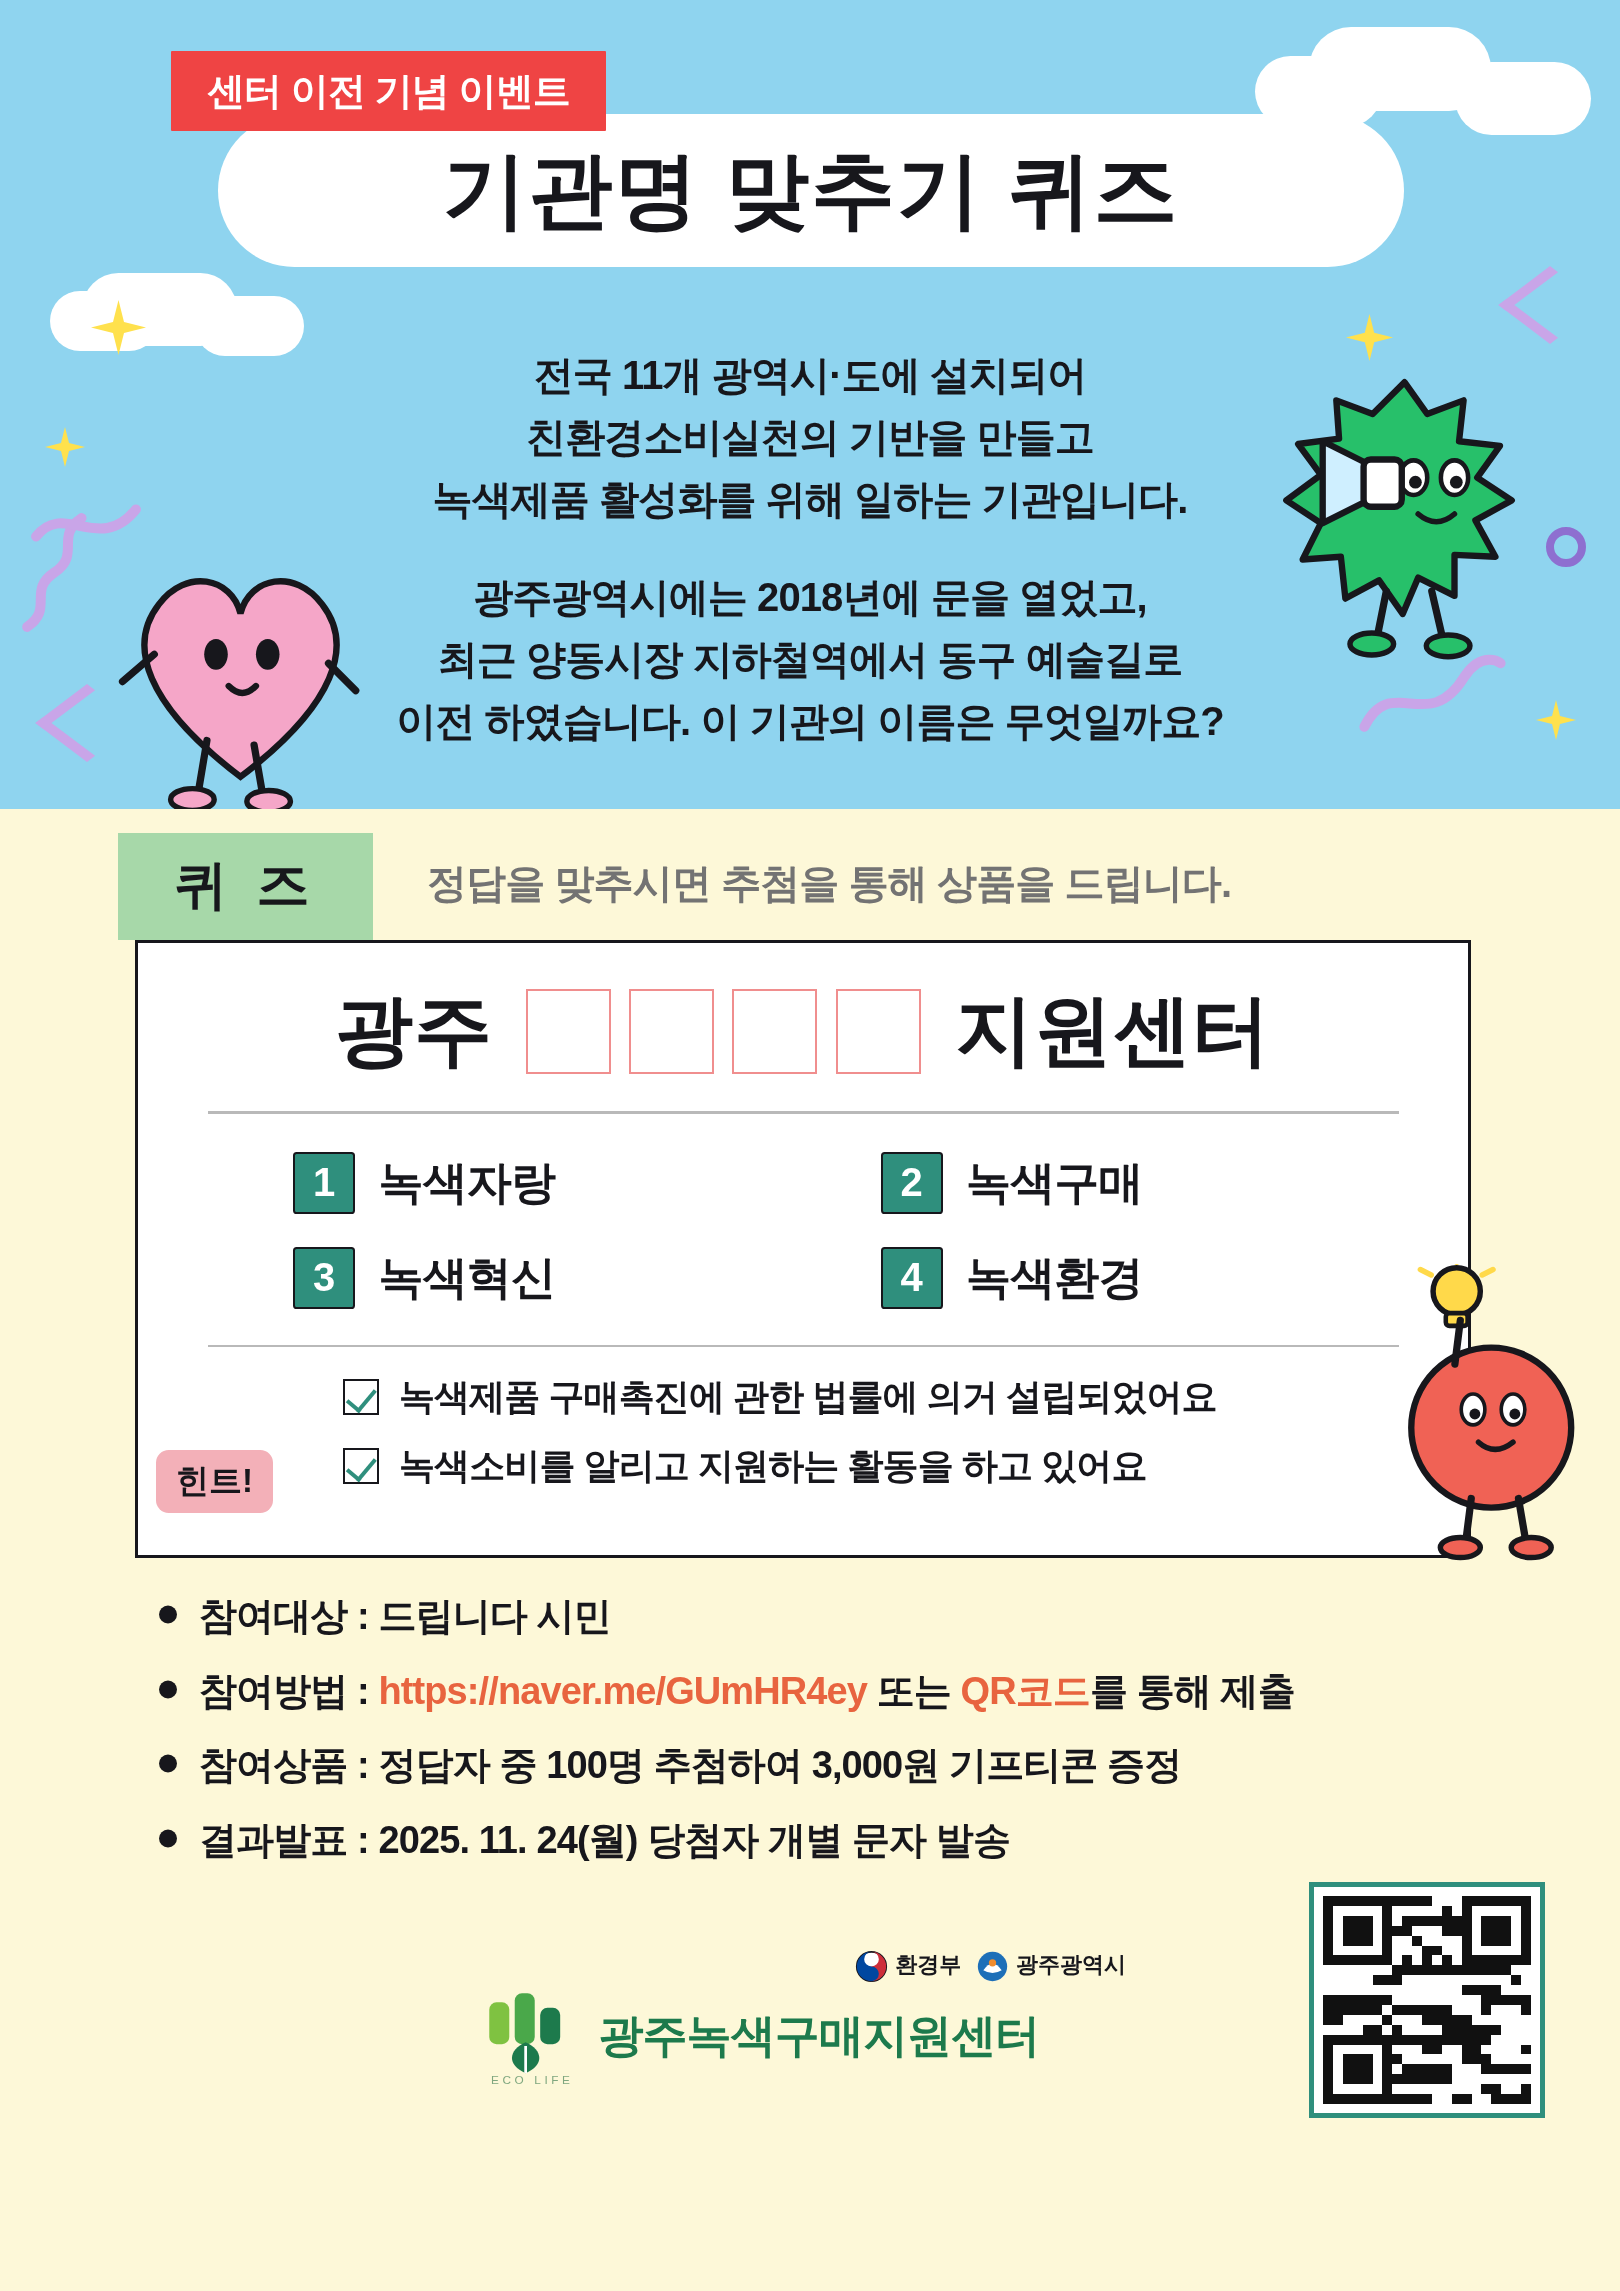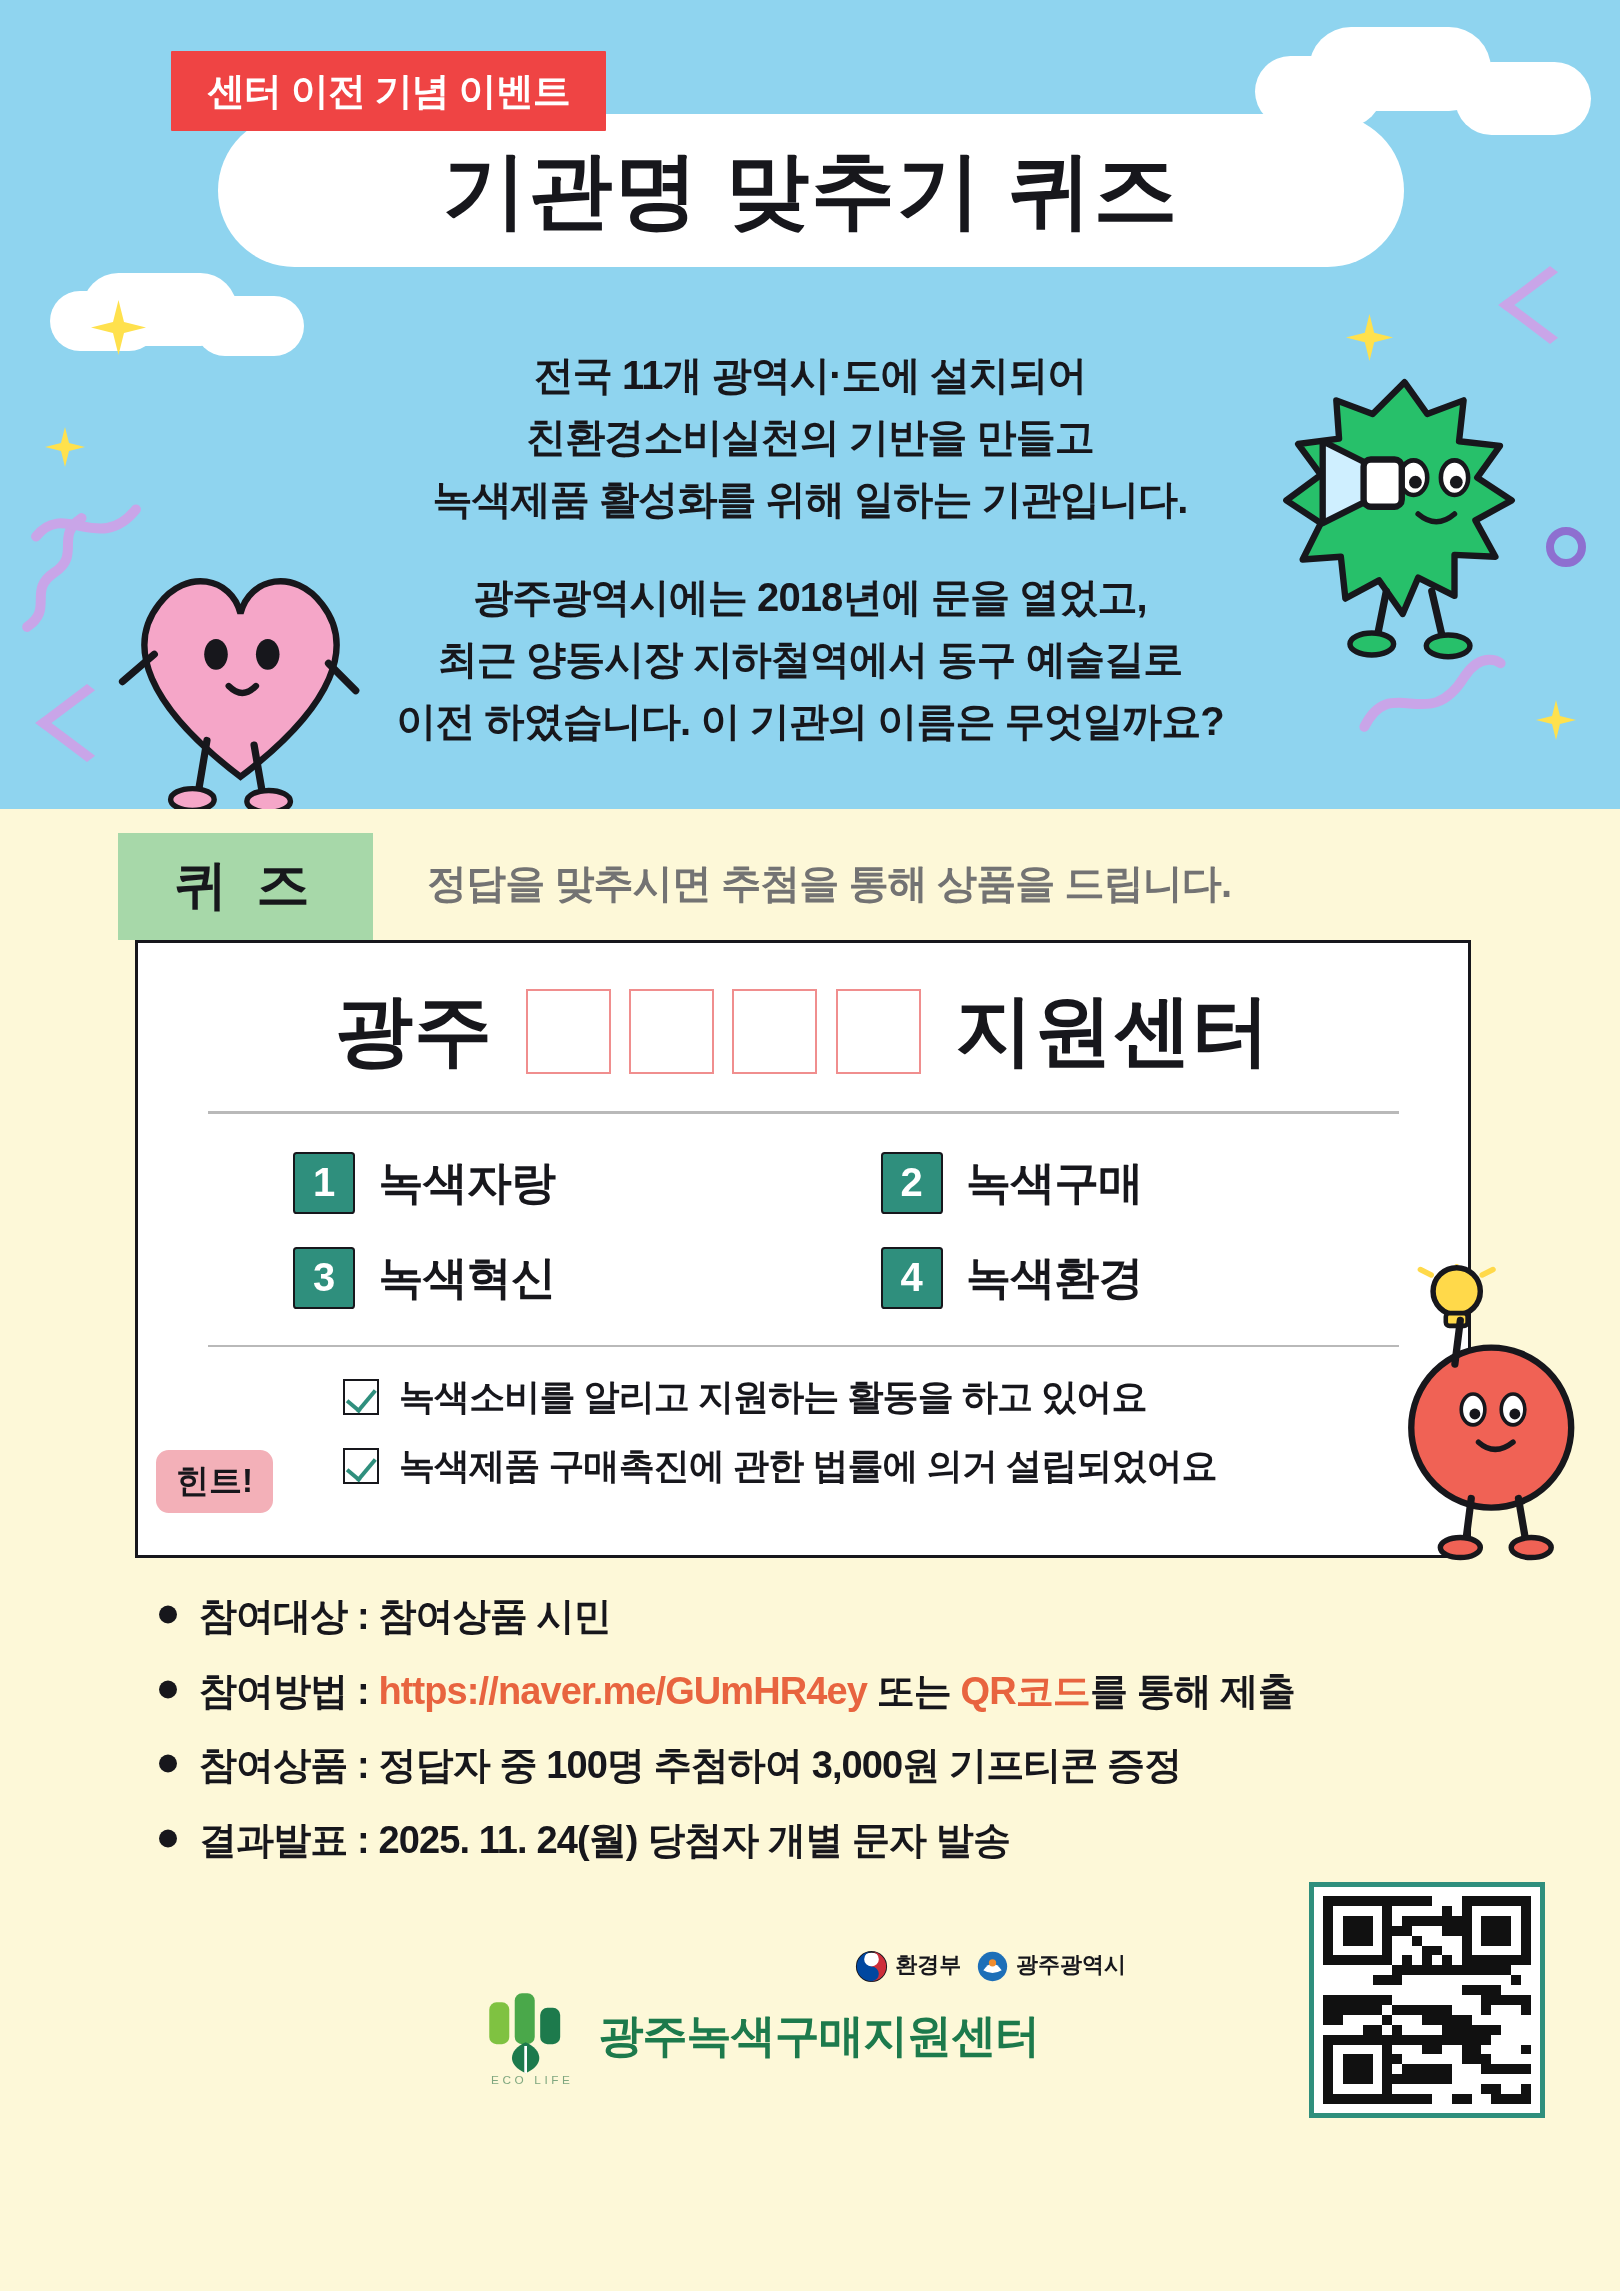--- a/index.html
+++ b/index.html
@@ -387,11 +387,11 @@
     <div class="hints">
       <div class="hint-row">
         <span class="check"></span>
-        <span class="hint-text">녹색소비를 알리고 지원하는 활동을 하고 있어요</span>
+        <span class="hint-text">녹색제품 구매촉진에 관한 법률에 의거 설립되었어요</span>
       </div>
       <div class="hint-row">
         <span class="check"></span>
-        <span class="hint-text">녹색제품 구매촉진에 관한 법률에 의거 설립되었어요</span>
+        <span class="hint-text">녹색소비를 알리고 지원하는 활동을 하고 있어요</span>
       </div>
     </div>
   </div>

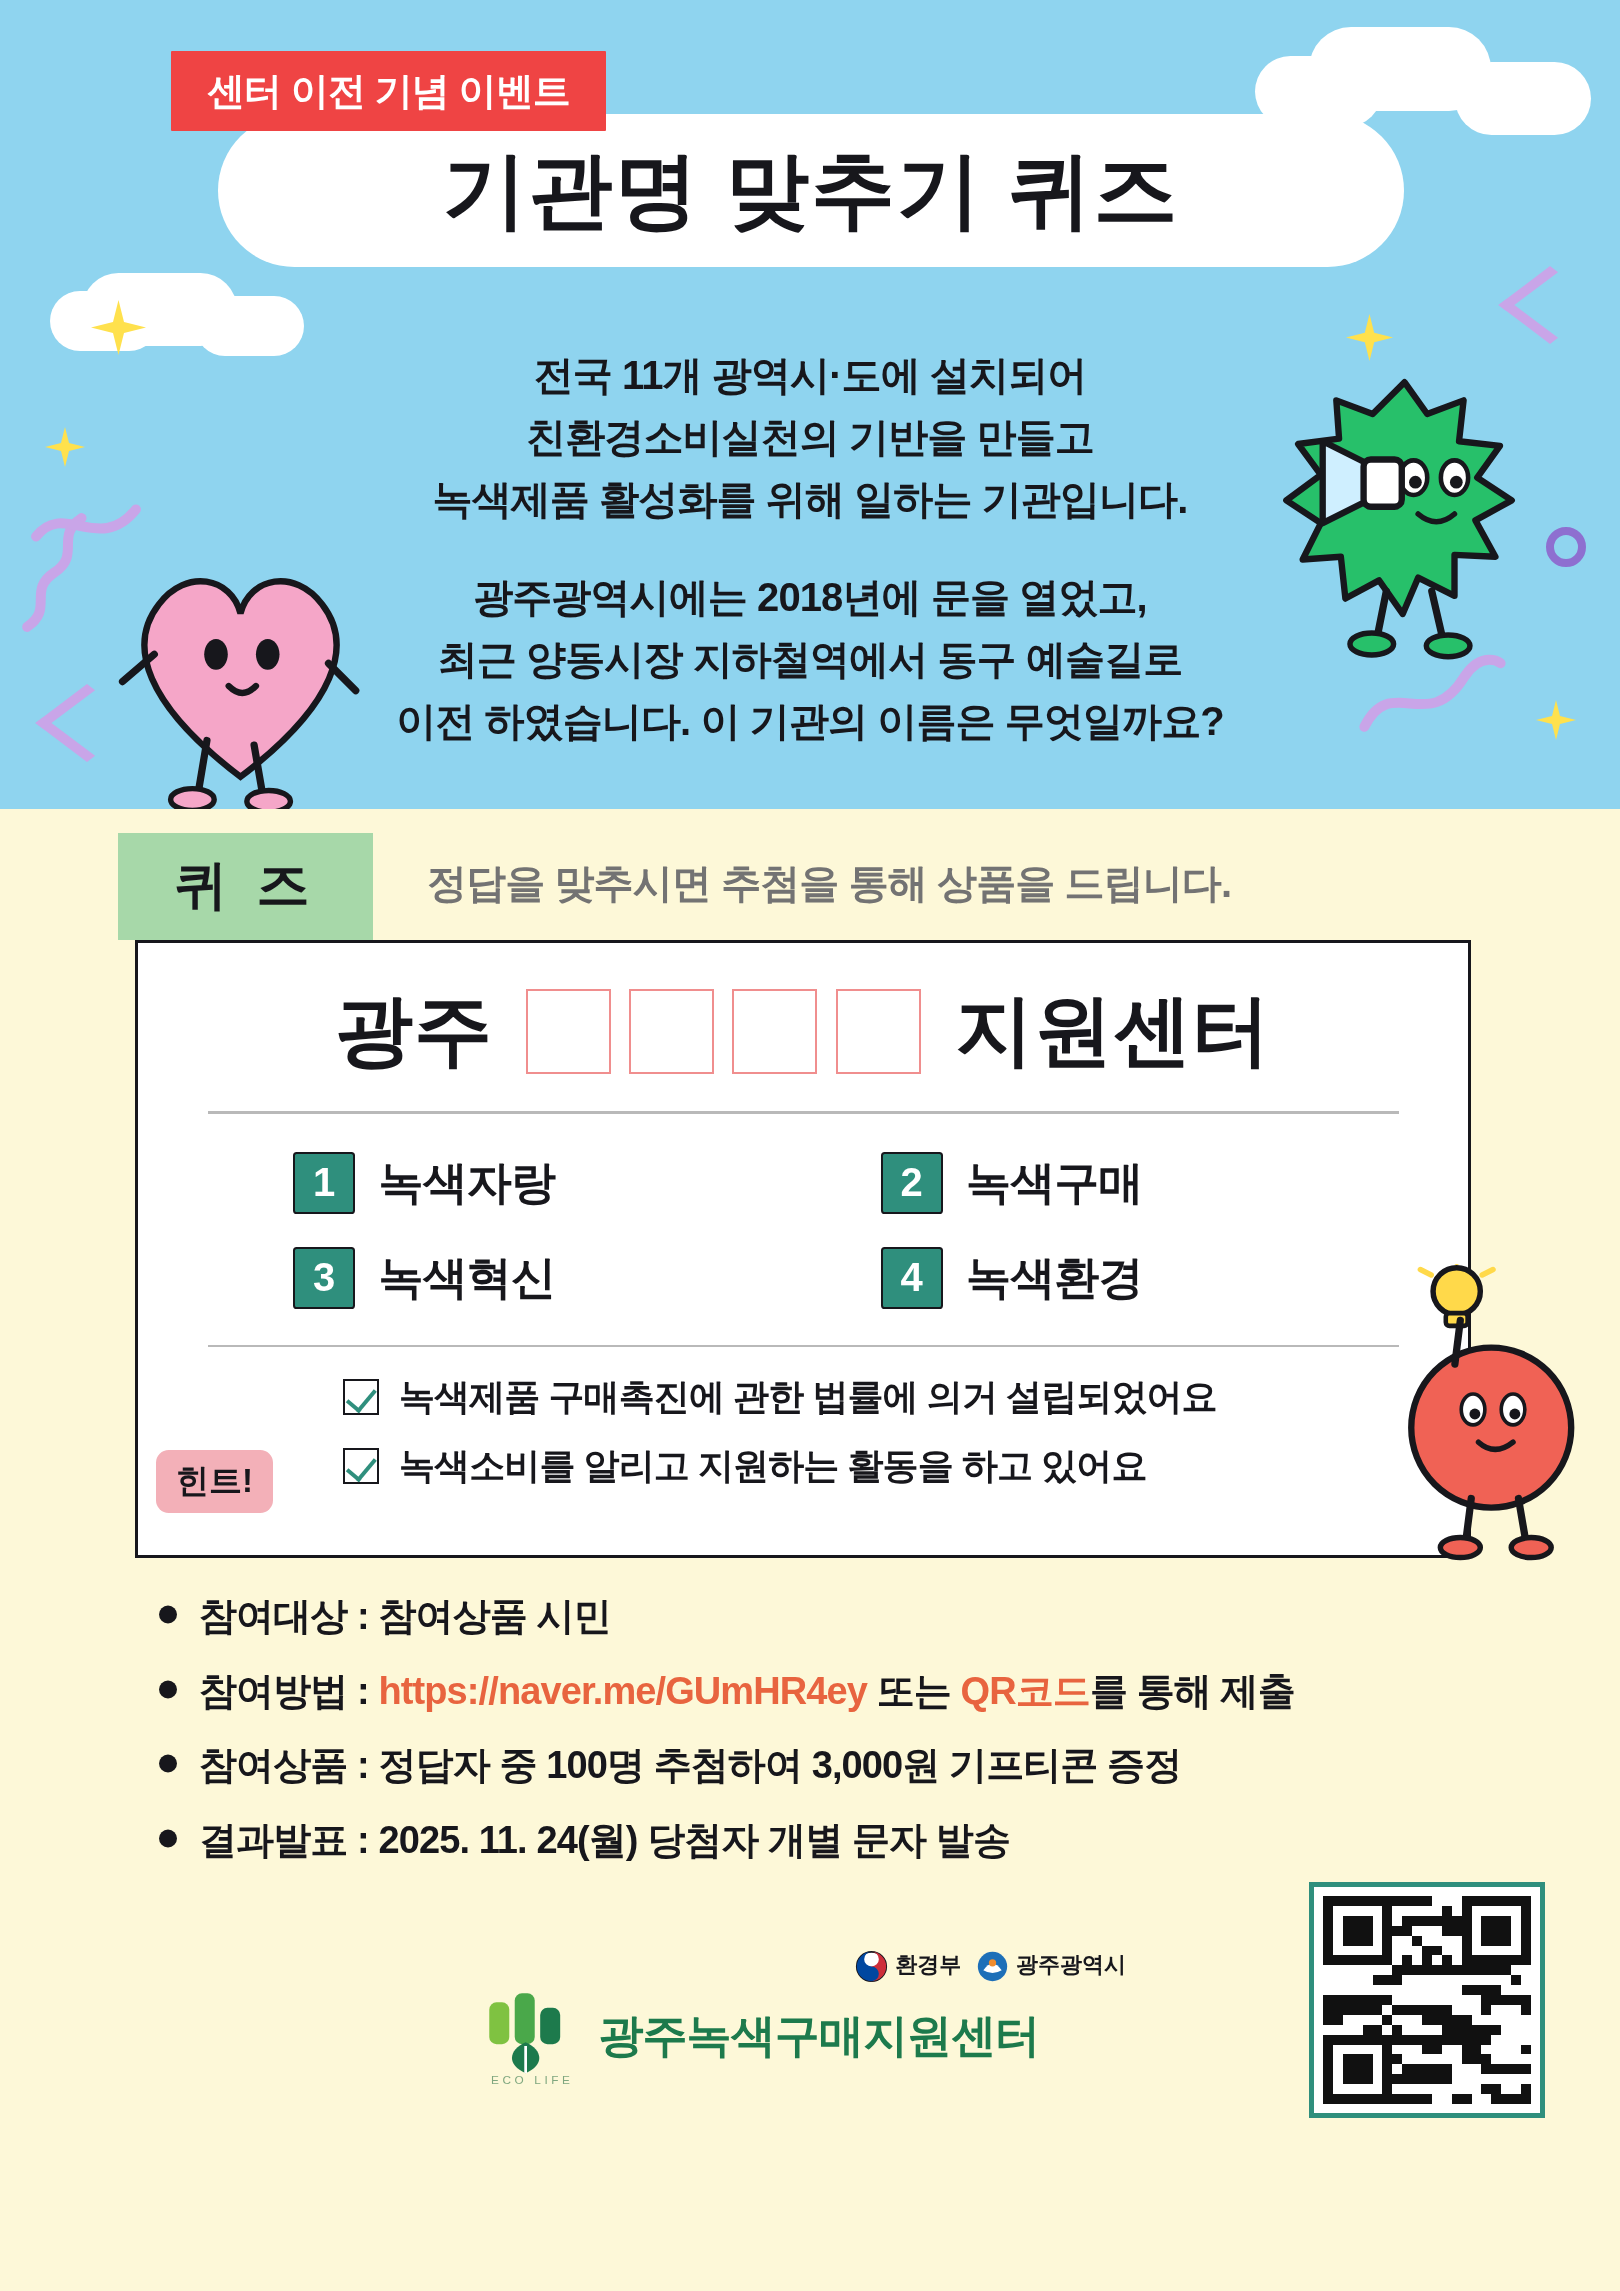--- a/index.html
+++ b/index.html
@@ -416,7 +416,7 @@
   <div class="info-list">
     <div class="info-item">
       <span class="bullet"></span>
-      <span class="info-text"><span>참여대상</span><span> : 참여상품 시민</span></span>
+      <span class="info-text"><span>참여대상</span><span> : 드립니다 시민</span></span>
     </div>
     <div class="info-item">
       <span class="bullet"></span>

